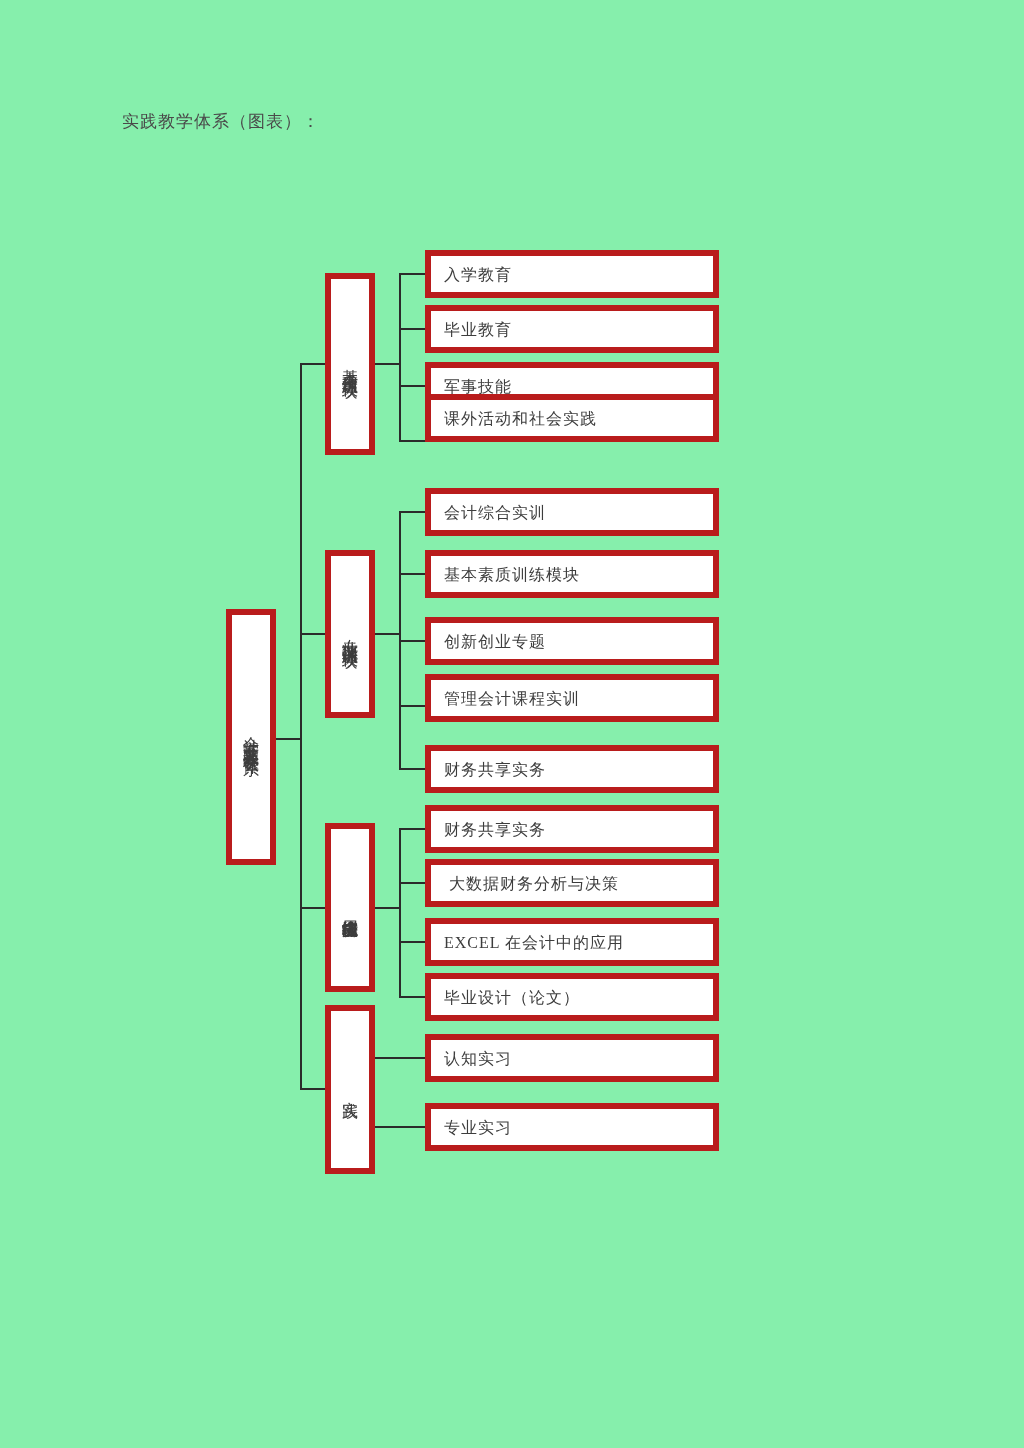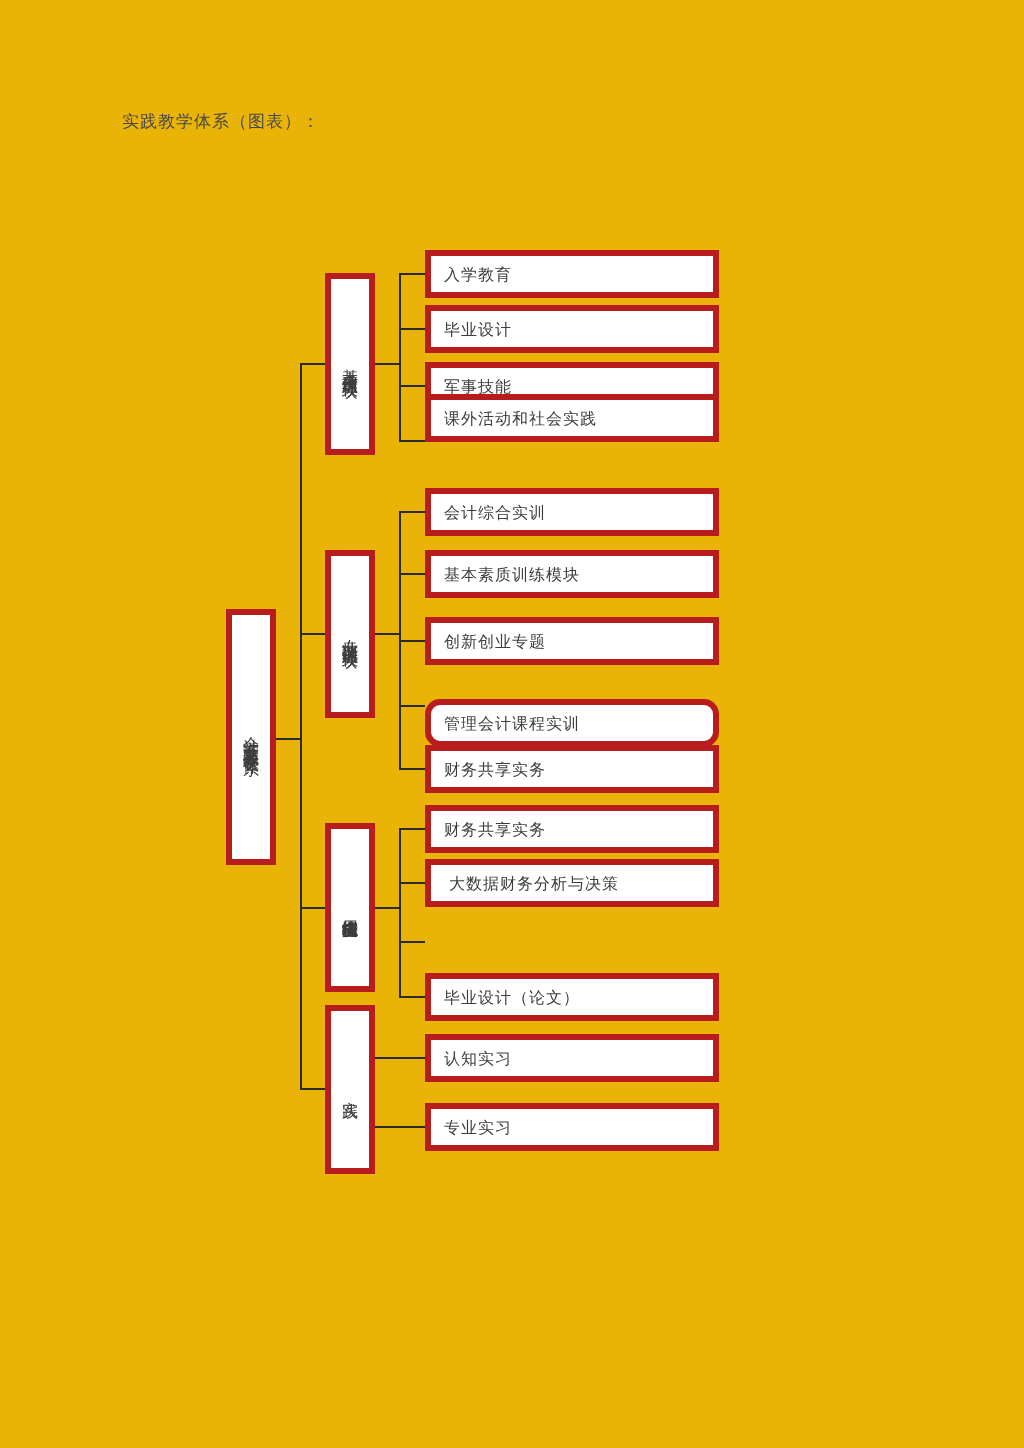--- a/index.html
+++ b/index.html
@@ -4,7 +4,7 @@
 <style>
   html, body { margin:0; padding:0; background:#ffffff; }
   .page {
-    position:relative; width:1024px; height:1448px; background:#eab308;
+    position:relative; width:1024px; height:1448px; background:#86efac;
     font-family:"Liberation Serif", serif; color:#3a3a3a; overflow:hidden;
   }
   .title {

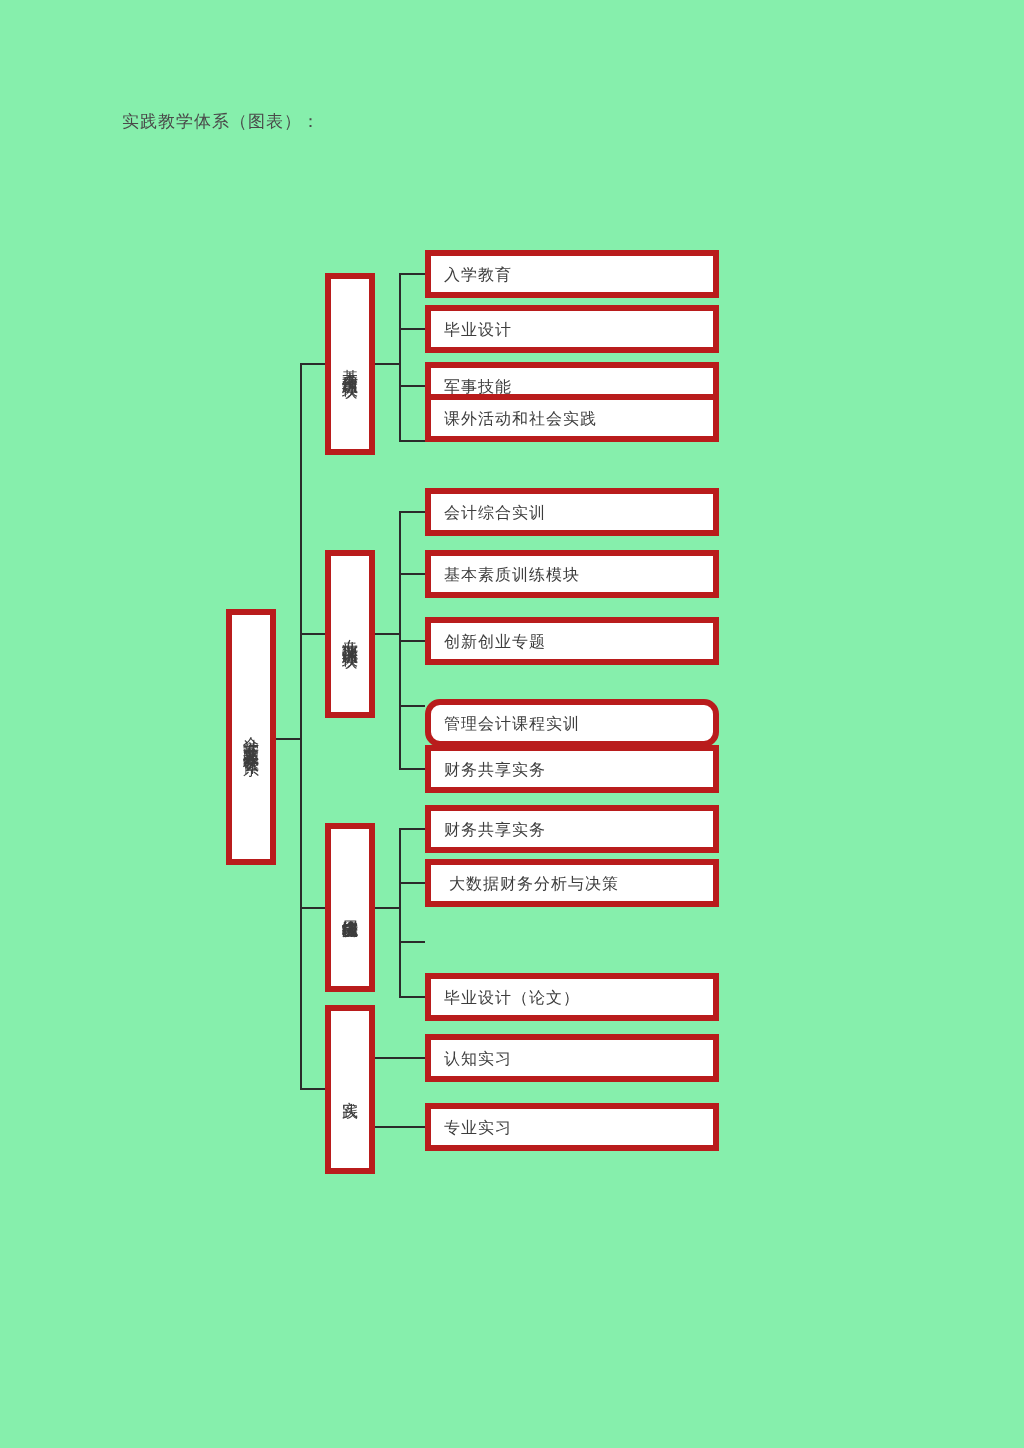--- a/index.html
+++ b/index.html
@@ -96,7 +96,7 @@
     <span>入学教育</span>
   </div>
   <div class="box leaf" style="left:425px; top:305px;">
-    <span>毕业设计</span>
+    <span>毕业教育</span>
   </div>
   <div class="box leaf" style="left:425px; top:362px;">
     <span>军事技能</span>

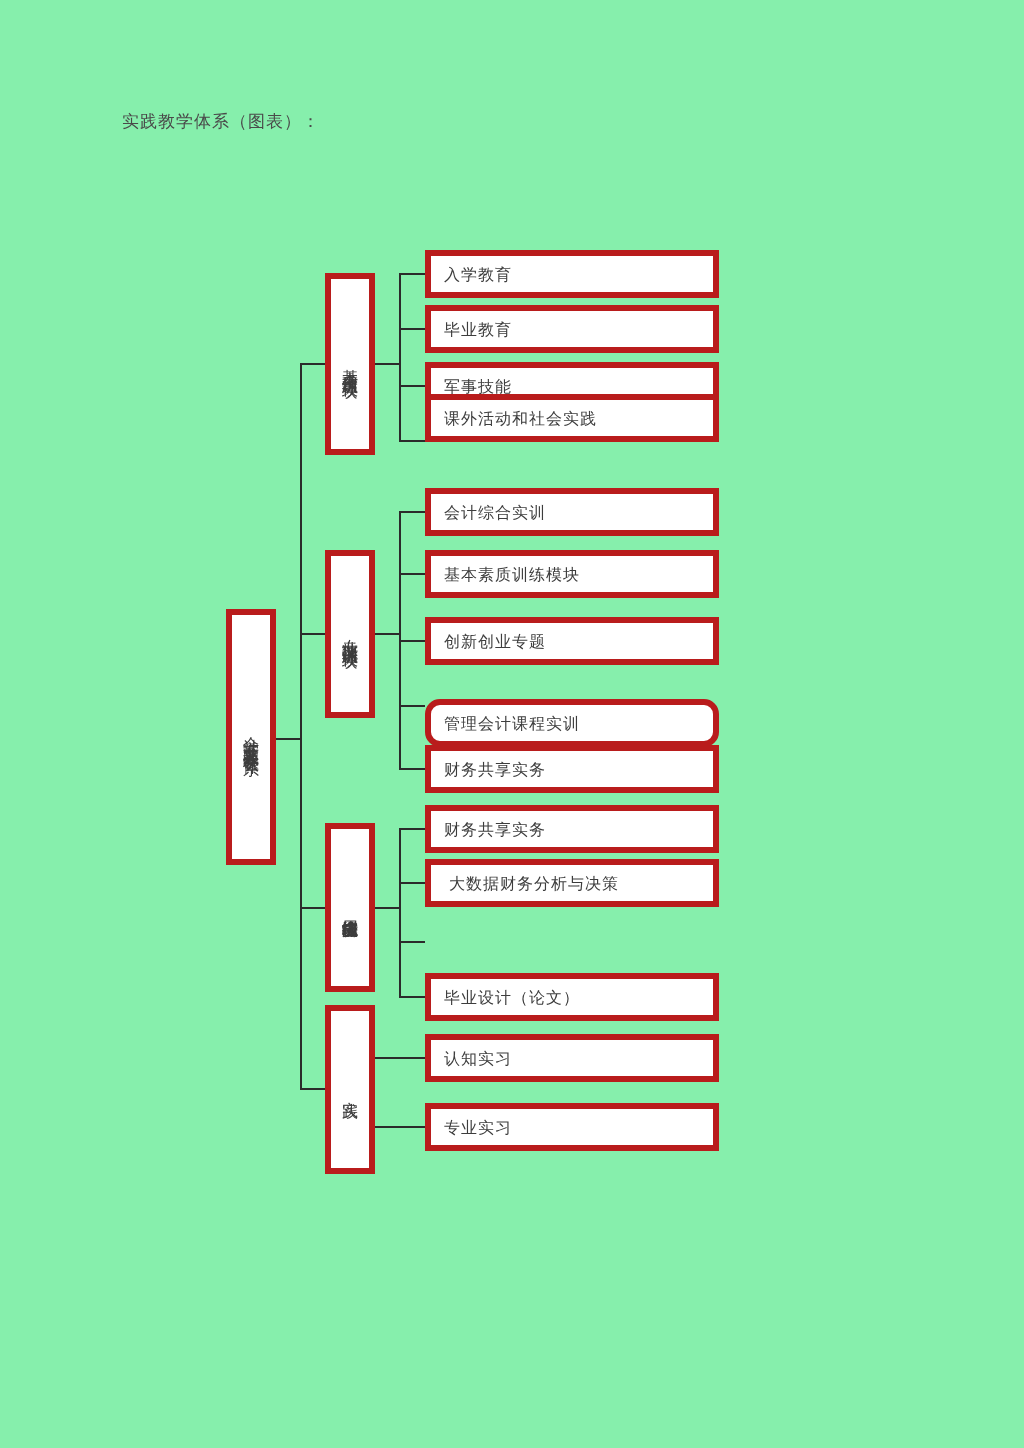--- a/index.html
+++ b/index.html
@@ -114,7 +114,7 @@
   <div class="box leaf" style="left:425px; top:617px;">
     <span>创新创业专题</span>
   </div>
-  <div class="box leaf" style="left:425px; top:699px;border-radius:15px;">
+  <div class="box leaf" style="left:425px; top:674px;">
     <span>管理会计课程实训</span>
   </div>
   <div class="box leaf" style="left:425px; top:745px;">

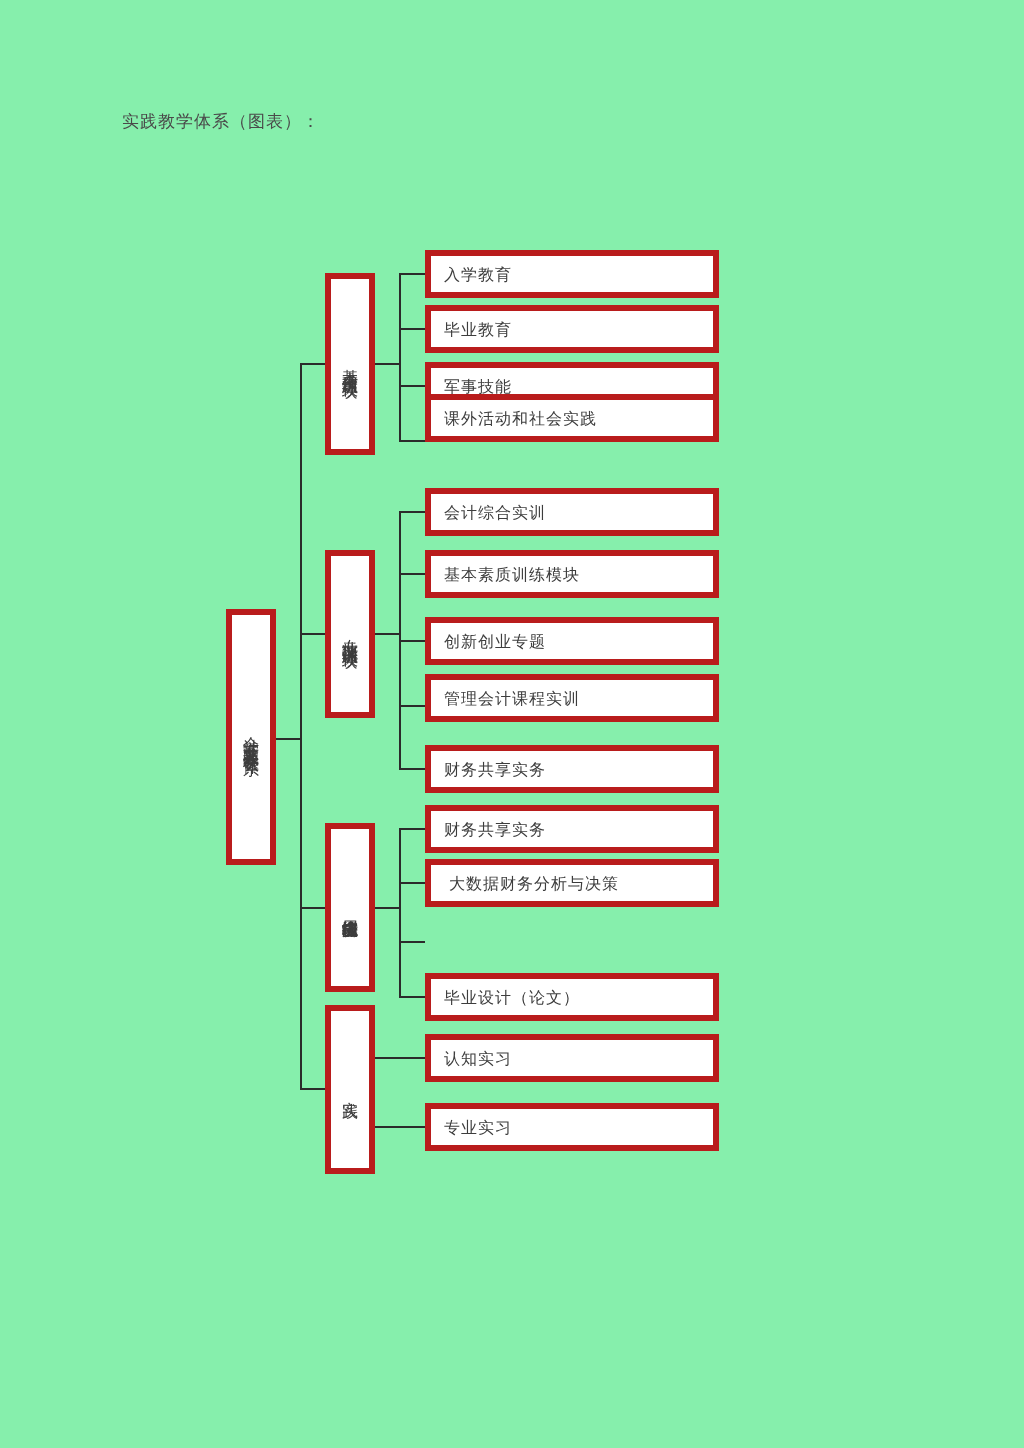--- a/index.html
+++ b/index.html
@@ -127,6 +127,9 @@
   <div class="box leaf" style="left:425px; top:859px;padding-left:18px;">
     <span>大数据财务分析与决策</span>
   </div>
+  <div class="box leaf" style="left:425px; top:918px;">
+    <span>EXCEL 在会计中的应用</span>
+  </div>
   <div class="box leaf" style="left:425px; top:973px;">
     <span>毕业设计（论文）</span>
   </div>

